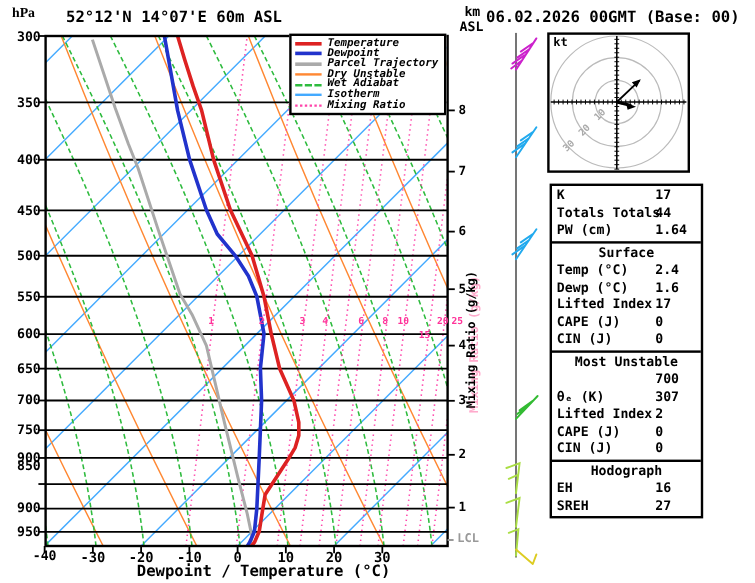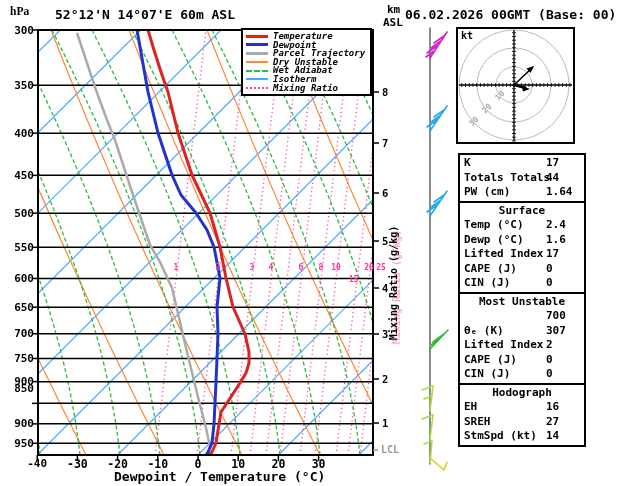--- a/index.html
+++ b/index.html
@@ -357,10 +357,6 @@
             <span class="tl">SREH</span>
             <span class="tv">27</span>
           </div>
-          <div class="trow">
-            <span class="tl">StmSpd (kt)</span>
-            <span class="tv">14</span>
-          </div>
         </div>
     </div>
   </div>

